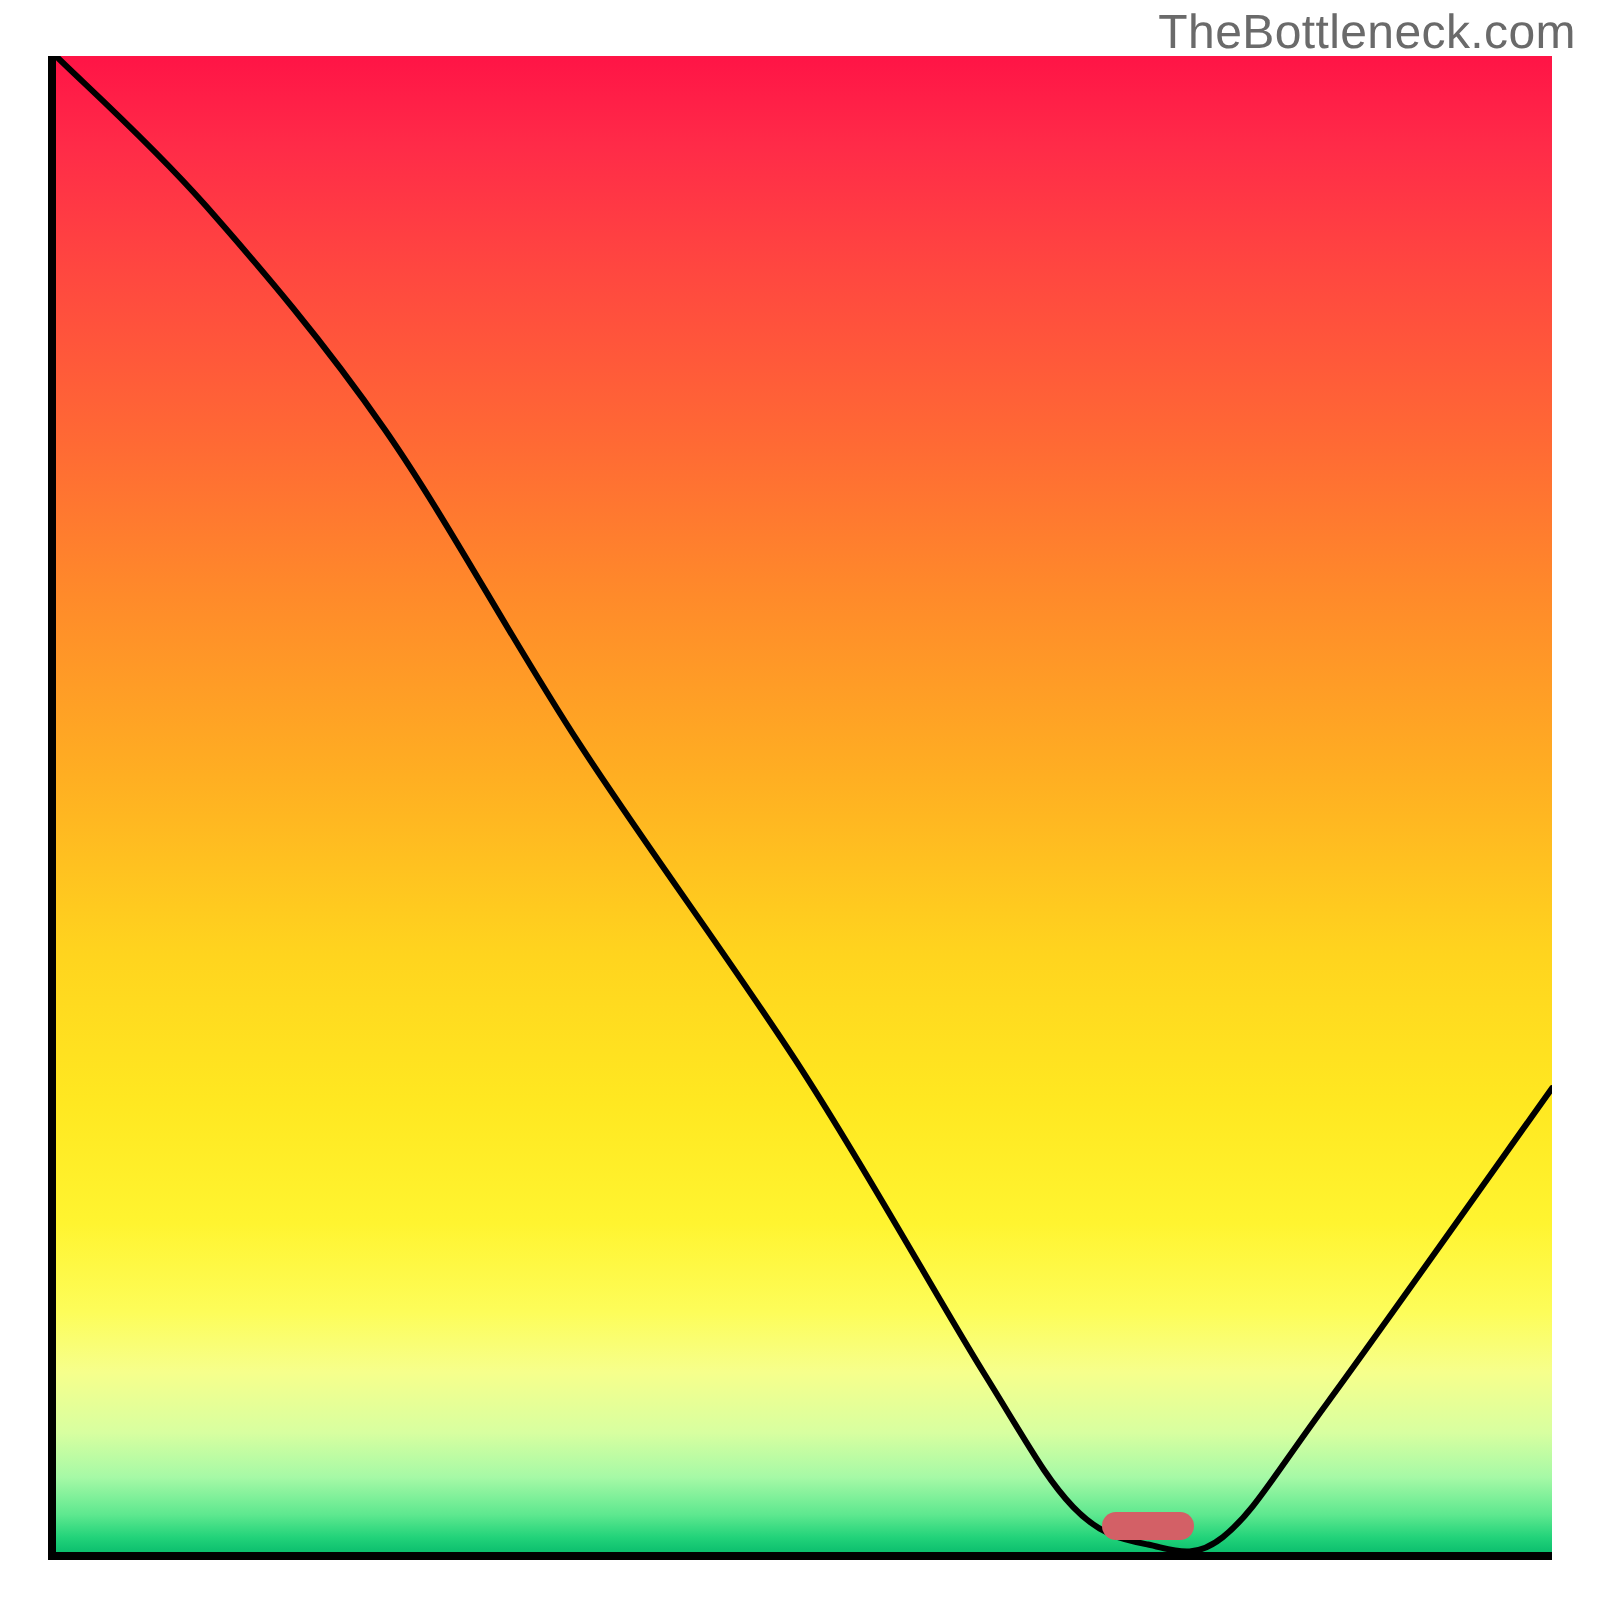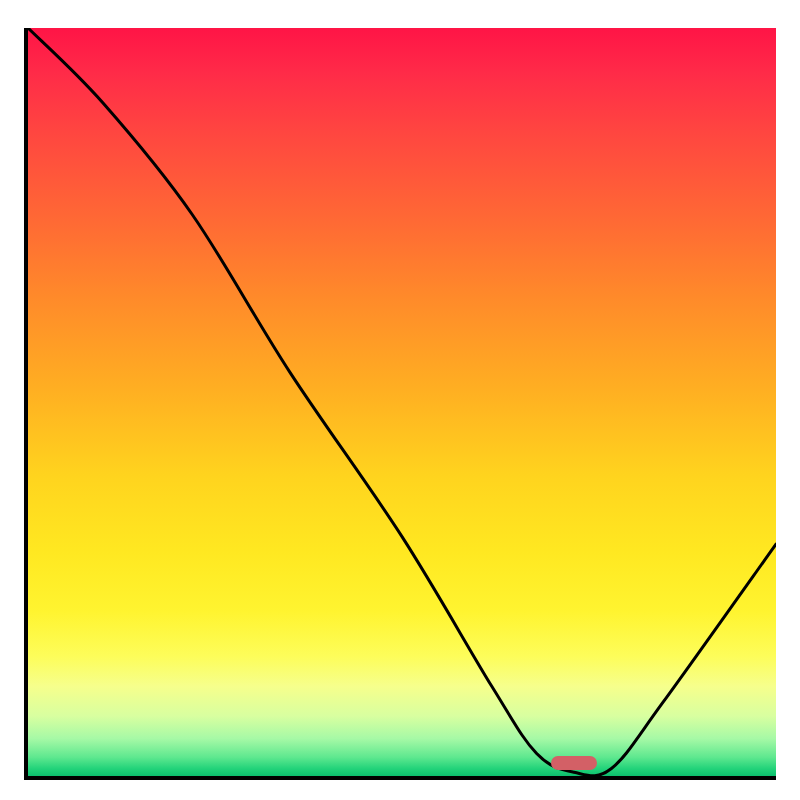--- a/index.html
+++ b/index.html
@@ -78,6 +78,7 @@
 <body>
 
 <div class="container">
+  <div class="watermark">TheBottleneck.com</div>
 
   <div class="plot">
     <div class="gradient"></div>

